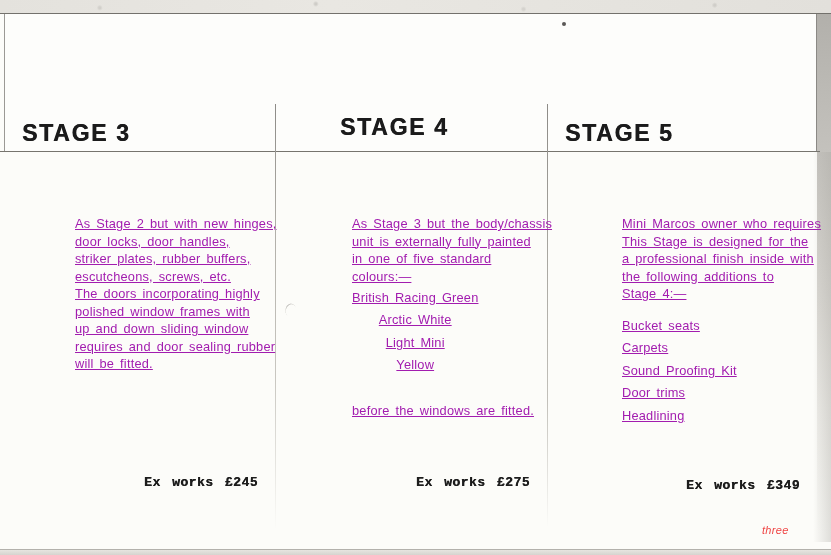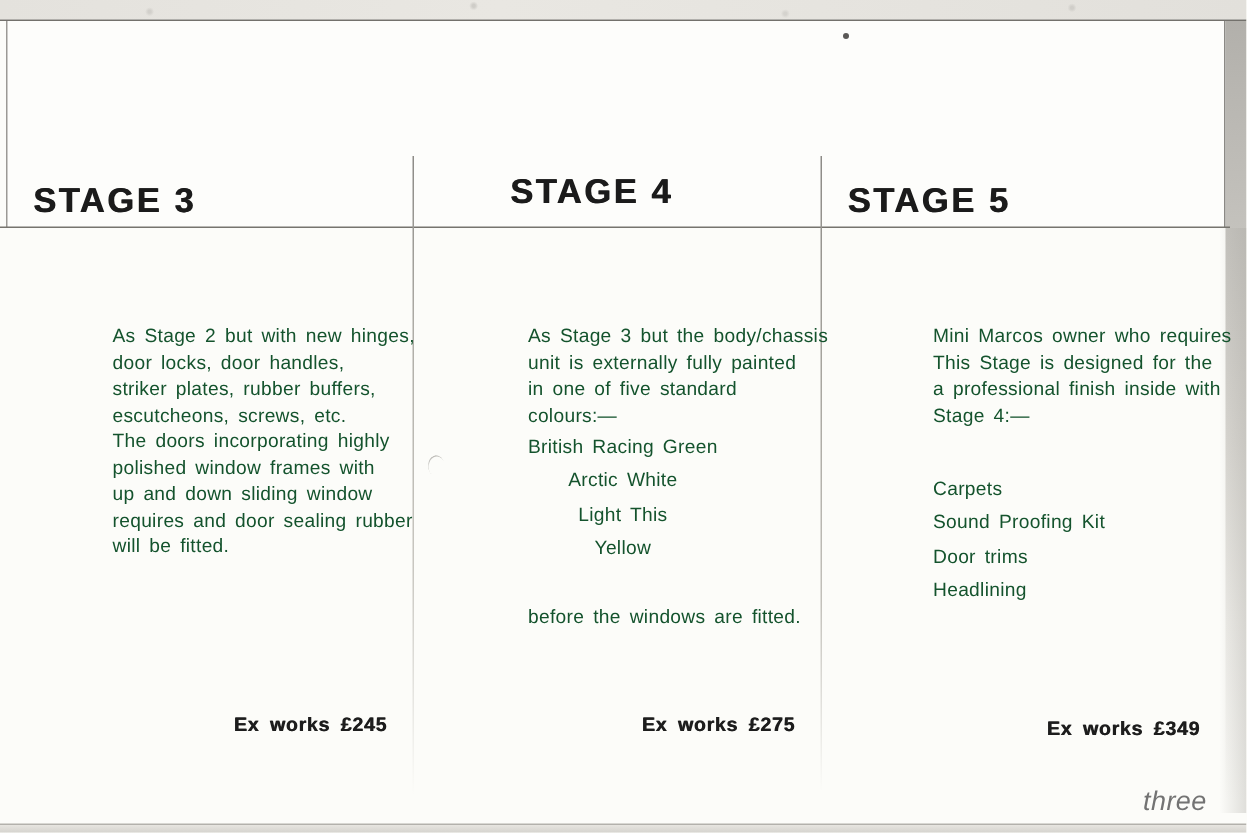--- a/index.html
+++ b/index.html
@@ -59,8 +59,9 @@
   
   .bodytext{
     position:absolute;font-size:12.8px;line-height:17.5px;
-    letter-spacing:0.2px;word-spacing:2.2px;color:#14532d;
+    letter-spacing:0.2px;word-spacing:2.2px;color:#a21caf;
     white-space:nowrap;
+    text-decoration:underline;
   }
   .listtext{line-height:22.4px;}
   .price{

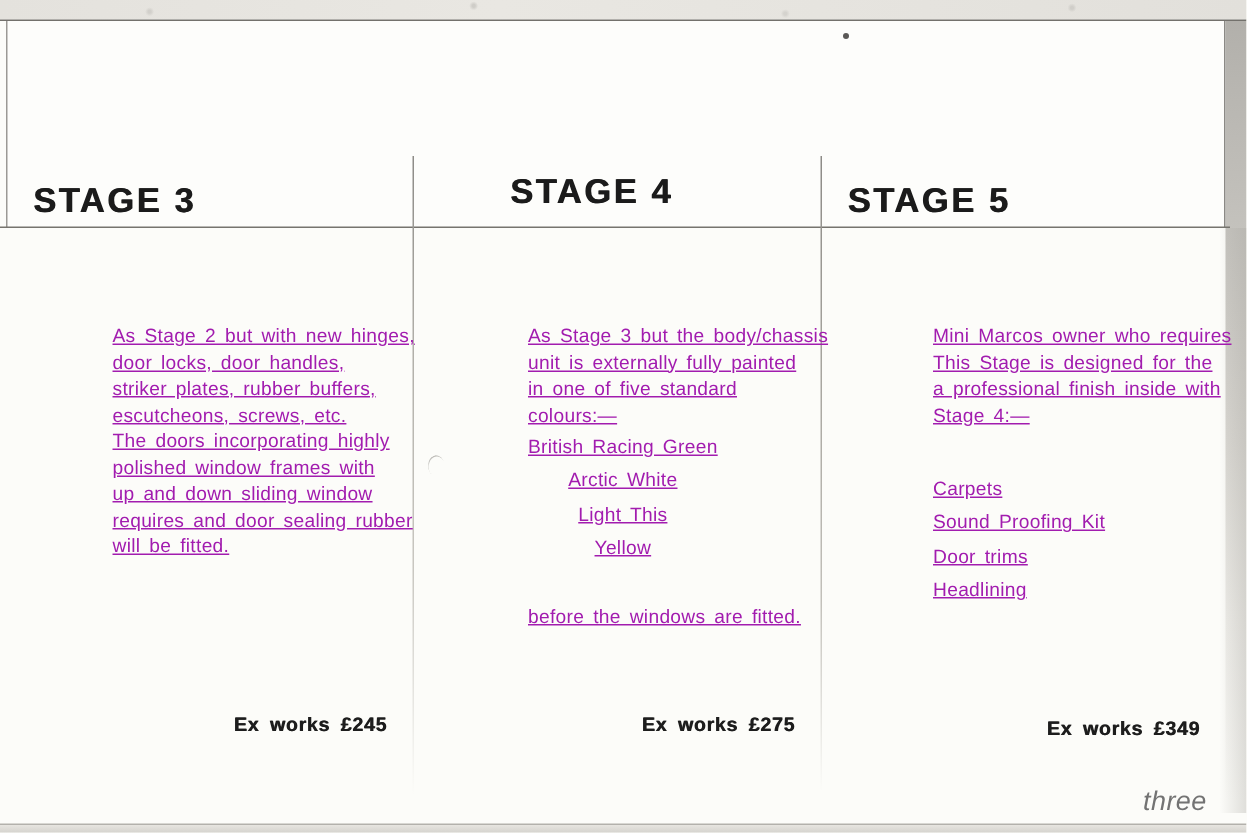--- a/index.html
+++ b/index.html
@@ -139,6 +139,7 @@
   <div>Mini Marcos owner who requires</div>
   <div>This Stage is designed for the</div>
   <div>a professional finish inside with</div>
+  <div>the following additions to</div>
   <div>Stage 4:—</div>
 </div>
 <div class="bodytext listtext" style="left:622px;top:315px;">

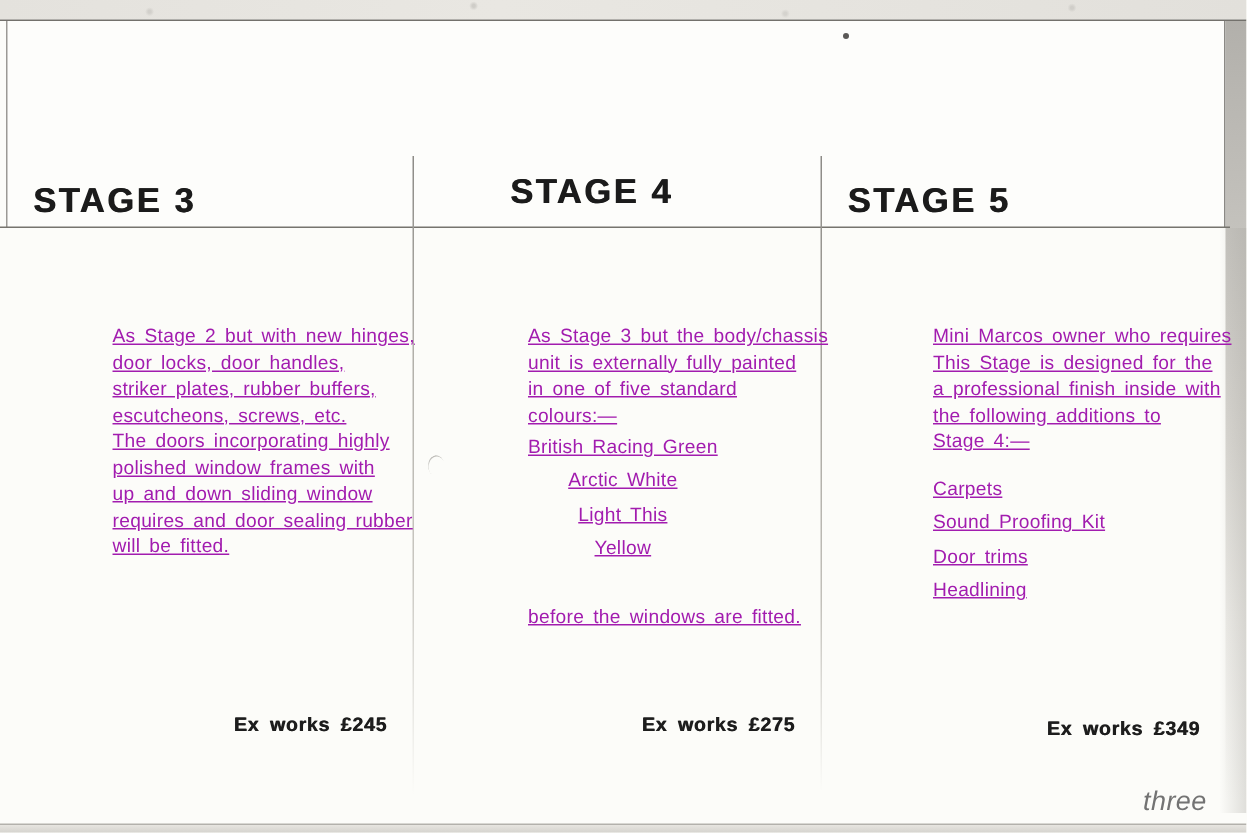--- a/index.html
+++ b/index.html
@@ -143,6 +143,7 @@
   <div>Stage 4:—</div>
 </div>
 <div class="bodytext listtext" style="left:622px;top:315px;">
+  <div>Bucket seats</div>
   <div>Carpets</div>
   <div>Sound Proofing Kit</div>
   <div>Door trims</div>

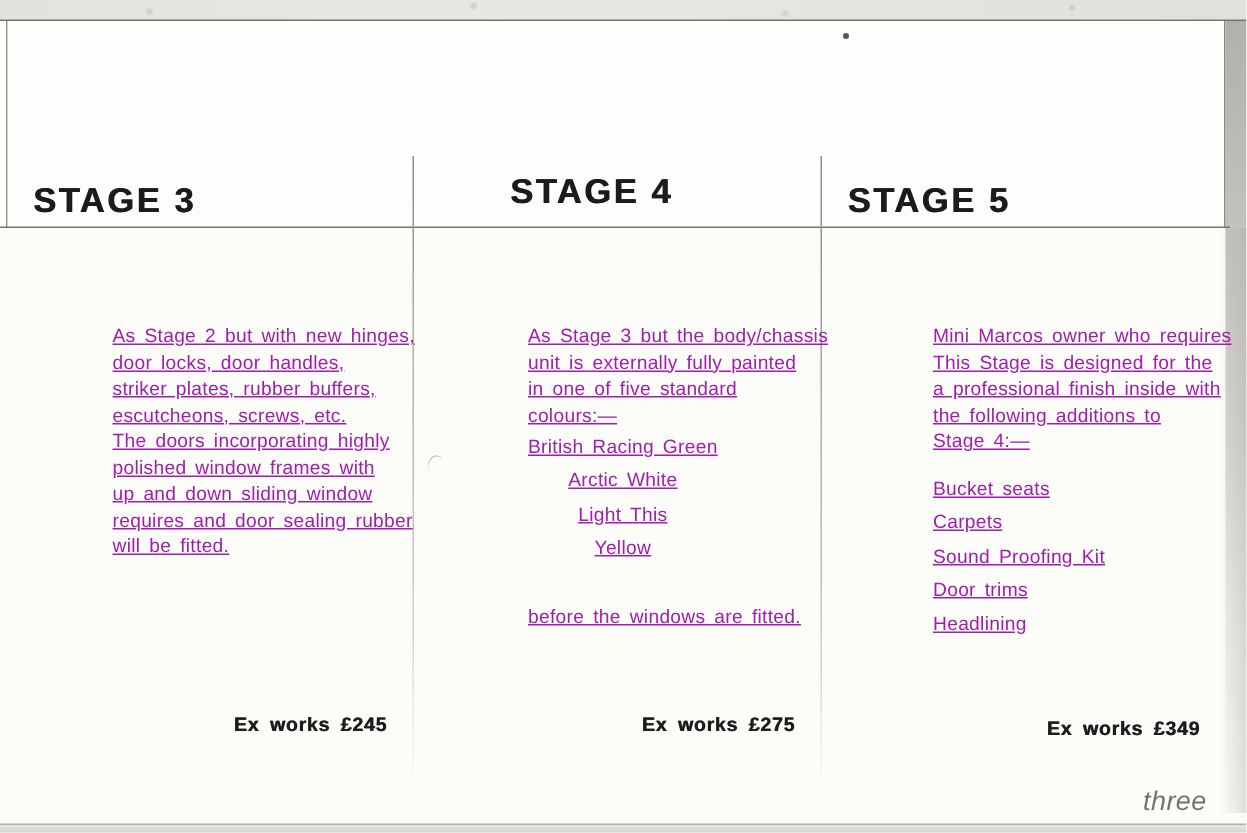--- a/index.html
+++ b/index.html
@@ -127,7 +127,7 @@
 <div class="bodytext listtext" style="left:352px;top:287px;text-align:center;">
   <div>British Racing Green</div>
   <div>Arctic White</div>
-  <div>Light This</div>
+  <div>Light Mini</div>
   <div>Yellow</div>
 </div>
 <div class="bodytext" style="left:352px;top:402px;">

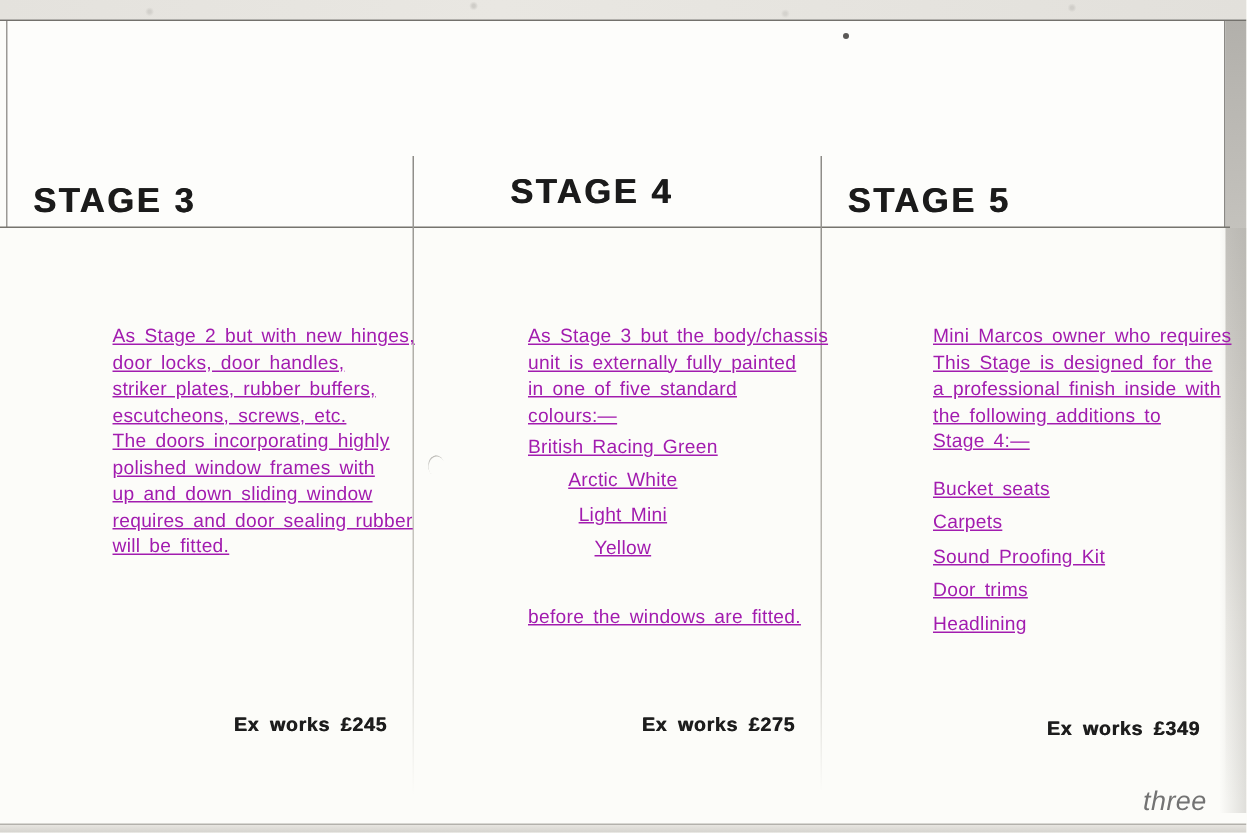--- a/index.html
+++ b/index.html
@@ -67,7 +67,7 @@
   .price{
     position:absolute;font-weight:bold;font-size:13px;
     letter-spacing:0.5px;word-spacing:3px;color:#1d1d1d;
-    text-shadow:0.4px 0 currentColor;text-align:right;white-space:nowrap;
+    text-shadow:0.4px 0 currentColor;text-align:right;white-space:nowrap;font-family:Liberation Mono, monospace;
   }
   .page-number{
     position:absolute;left:762px;top:524px;

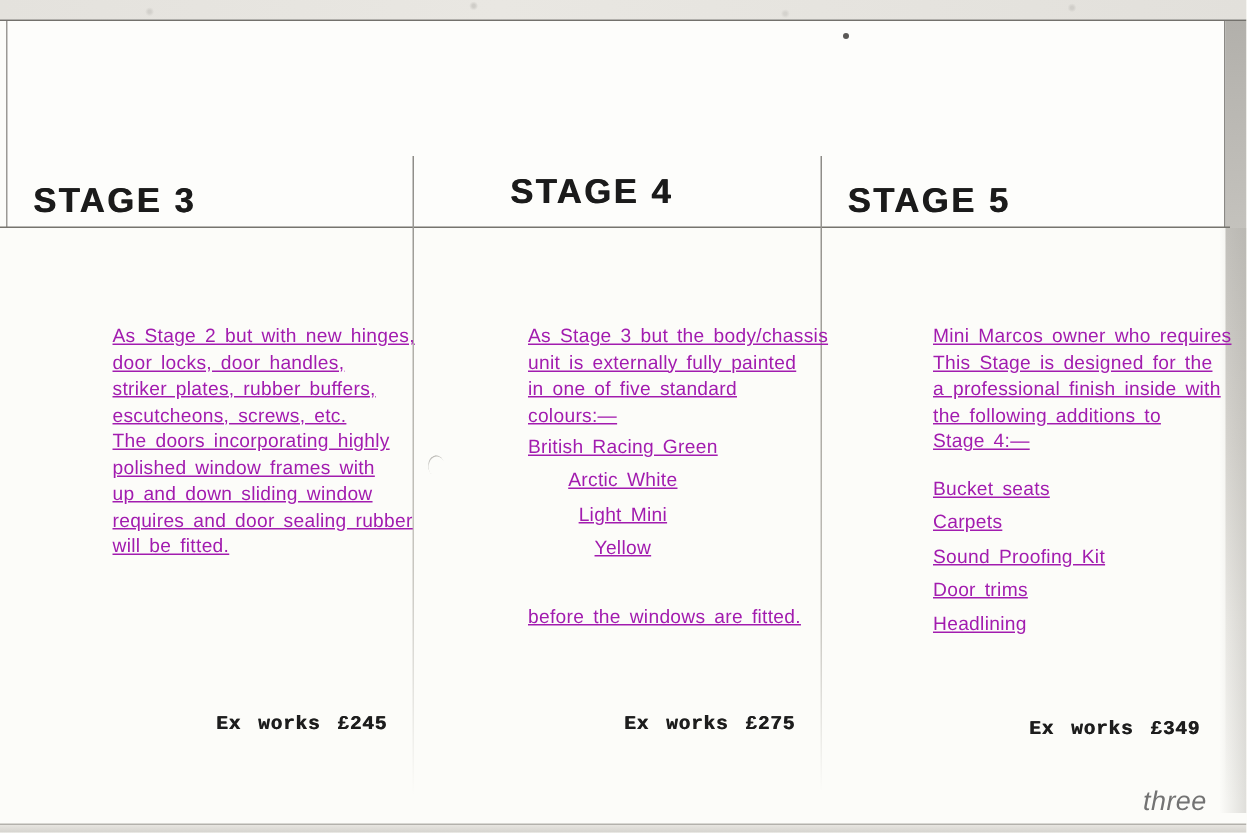--- a/index.html
+++ b/index.html
@@ -71,7 +71,7 @@
   }
   .page-number{
     position:absolute;left:762px;top:524px;
-    font-style:italic;font-size:18px;color:#737373;letter-spacing:0.3px;text-align:right;
+    font-style:italic;font-size:11px;color:#ef4444;letter-spacing:0.3px;text-align:right;
   }
   
   .ink-speck{

